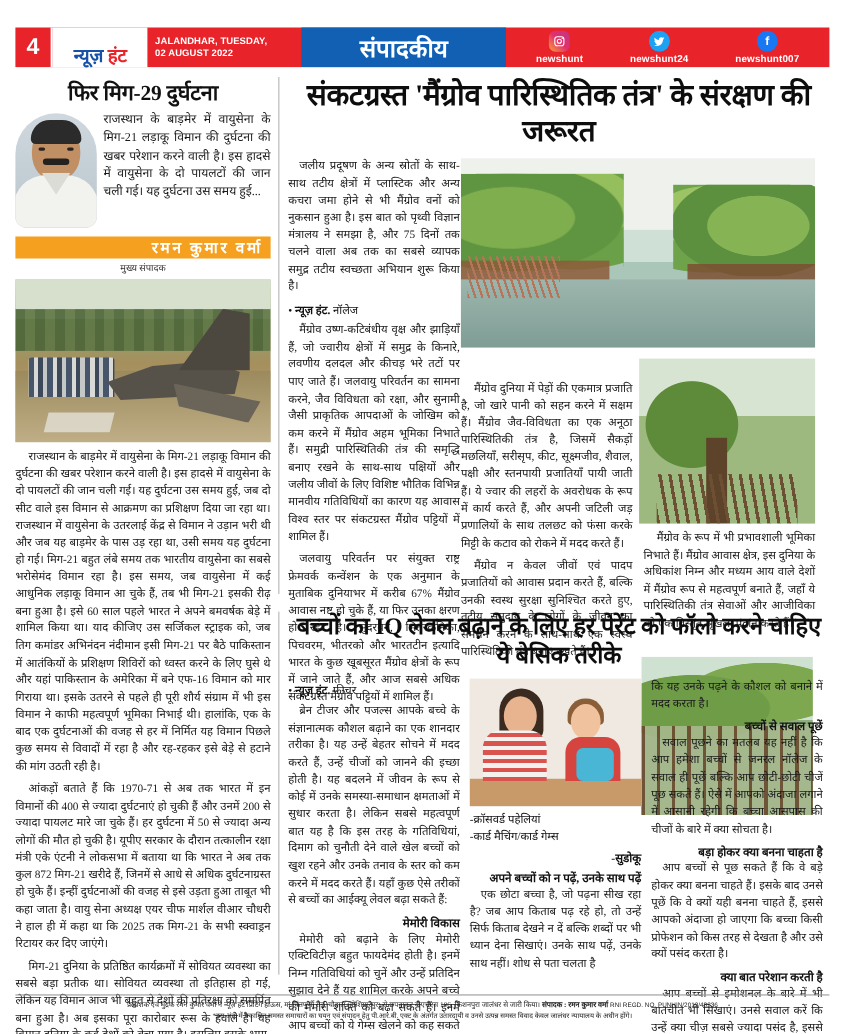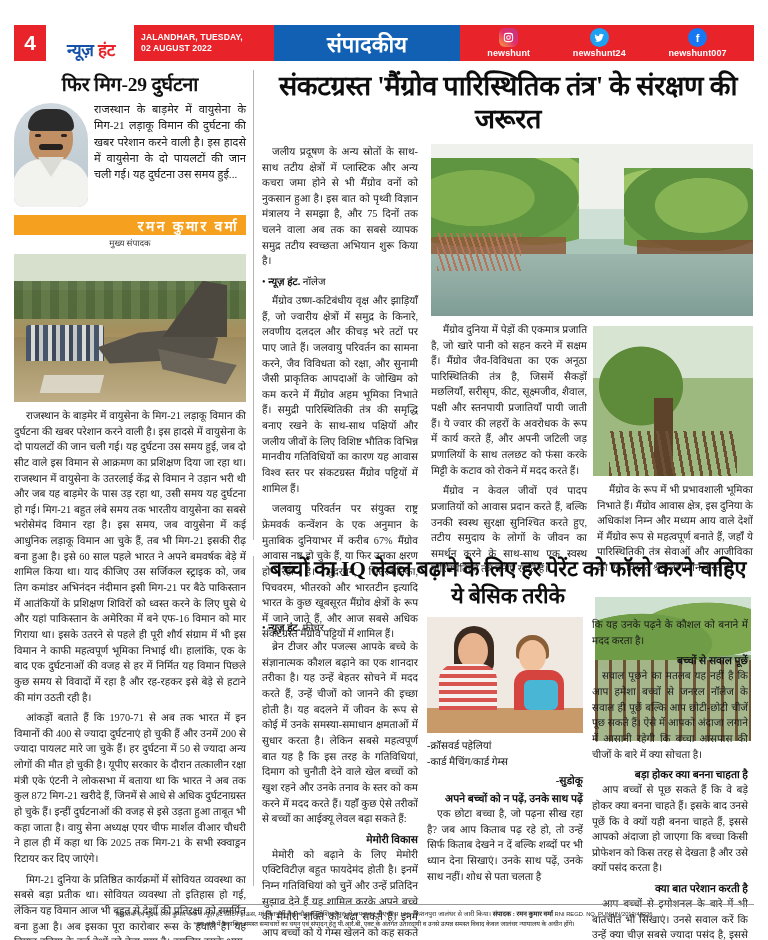--- a/index.html
+++ b/index.html
@@ -176,7 +176,7 @@
     font-size: 27px; font-weight: bold; line-height: 1.22; text-align: center;
     color: #0d0d0d; letter-spacing: -0.3px; margin-bottom: 8px;
   }
-  .art1-body { display: flex; gap: 13px; }
+  .art1-body { display: flex; gap: 1px; }
   .a1-col { width: 156px; }
   .byline { font-size: 10.2px; color: #111; margin: 3px 0 5px 0; }
   .byline b { font-weight: bold; }

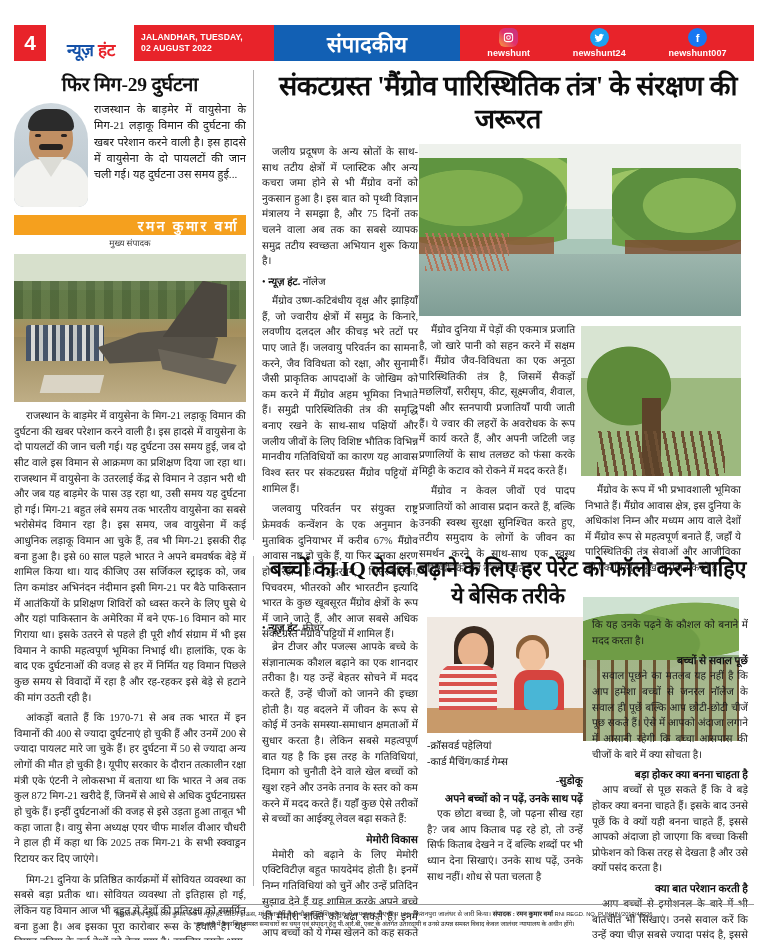--- a/index.html
+++ b/index.html
@@ -379,7 +379,7 @@
             <div class="pr-trunk"></div>
             <div class="pr-roots"></div>
         </div>
-        <div style="width:156px; padding-top:6px;" class="col-body">
+        <div style="width:156px; padding-top:6px;margin-top:24px;" class="col-body">
           <p>मैंग्रोव दुनिया में पेड़ों की एकमात्र प्रजाति है, जो खारे पानी को सहन करने में सक्षम हैं। मैंग्रोव जैव-विविधता का एक अनूठा पारिस्थितिकी तंत्र है, जिसमें सैकड़ों मछलियाँ, सरीसृप, कीट, सूक्ष्मजीव, शैवाल, पक्षी और स्तनपायी प्रजातियाँ पायी जाती हैं। ये ज्वार की लहरों के अवरोधक के रूप में कार्य करते हैं, और अपनी जटिली जड़ प्रणालियों के साथ तलछट को फंसा करके मिट्टी के कटाव को रोकने में मदद करते हैं।</p>
           <p>मैंग्रोव न केवल जीवों एवं पादप प्रजातियों को आवास प्रदान करते हैं, बल्कि उनकी स्वस्थ सुरक्षा सुनिश्चित करते हुए, तटीय समुदाय के लोगों के जीवन का समर्थन करने के साथ-साथ एक स्वस्थ पारिस्थितिकी तंत्र बनाए रखते हैं।</p>
         </div>

